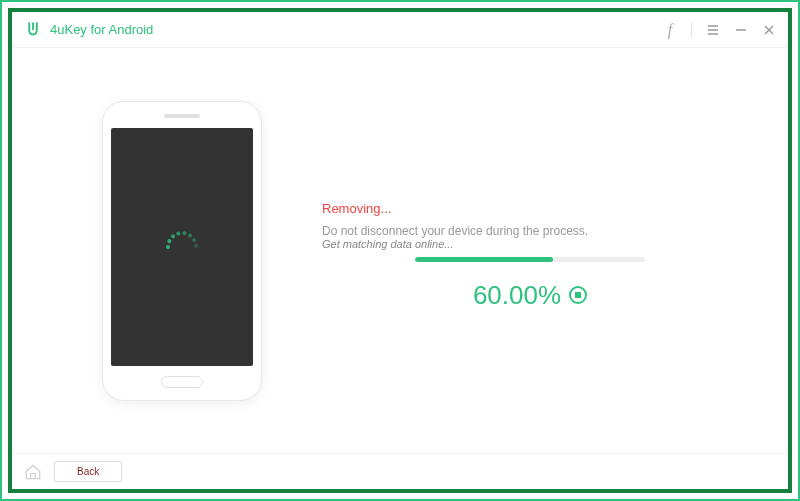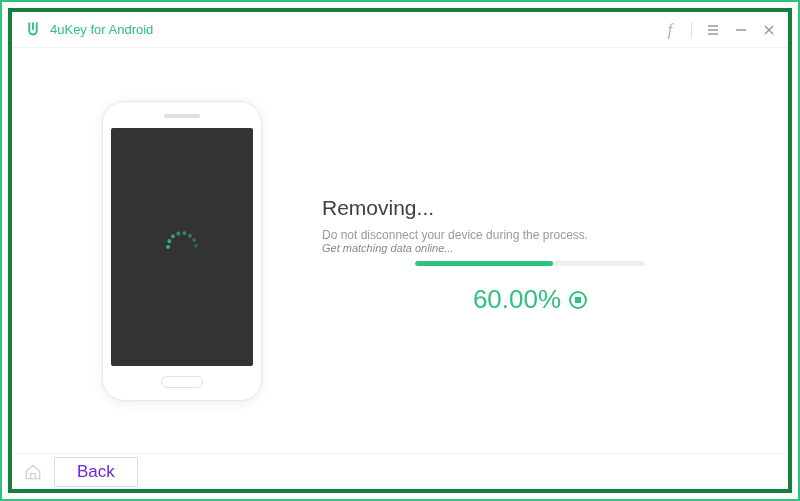--- a/index.html
+++ b/index.html
@@ -138,8 +138,8 @@
       padding-top: 10px;
     }
     .progress-title {
-      font-size: 21px;
-      color: #404040;
+      font-size: 13px;
+      color: #ef4444;
       font-weight: 500;
       margin-bottom: 8px;
     }

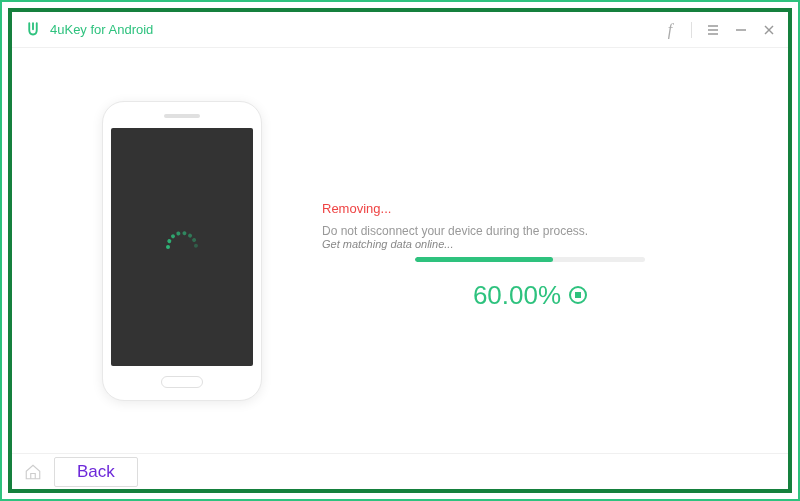--- a/index.html
+++ b/index.html
@@ -213,8 +213,8 @@
       padding: 4px 22px;
       border: 1px solid #ddd;
       background: #fff;
-      color: #6d28d9;
-      font-size: 17px;
+      color: #7f1d1d;
+      font-size: 10px;
       cursor: pointer;
       border-radius: 2px;
     }

